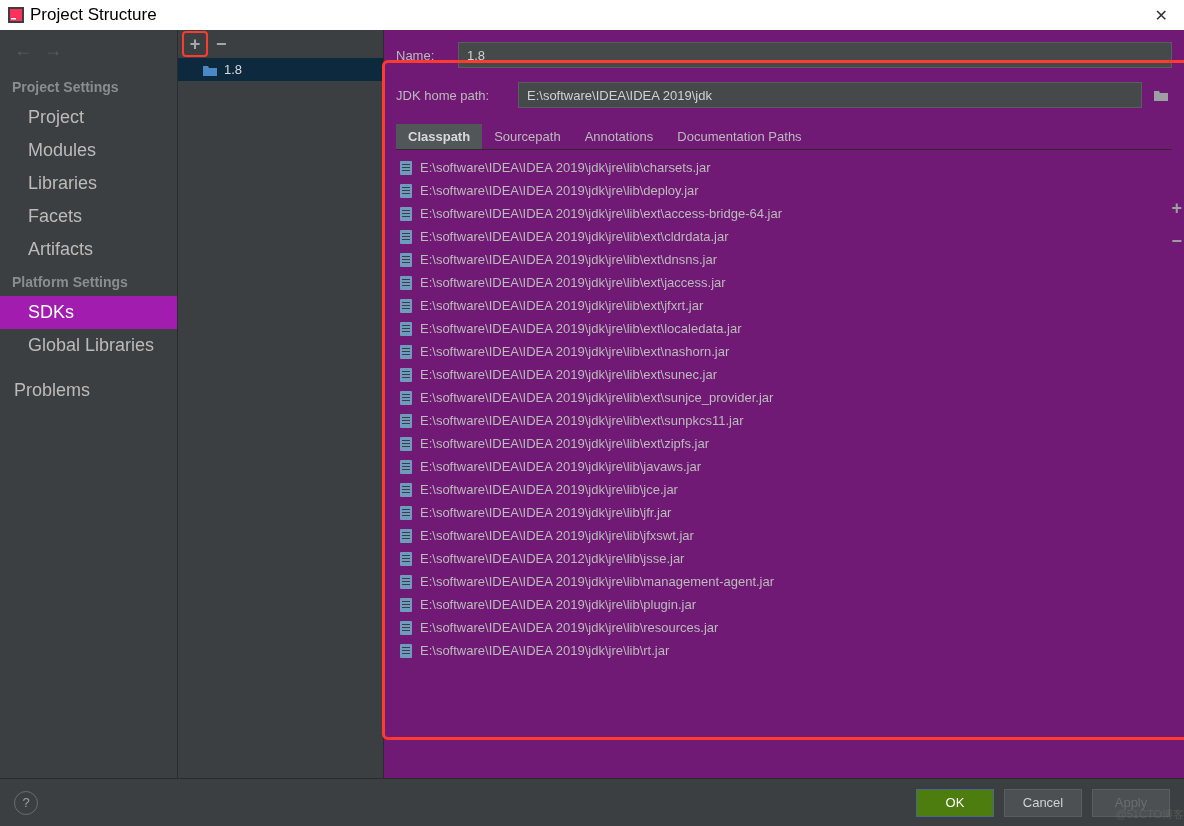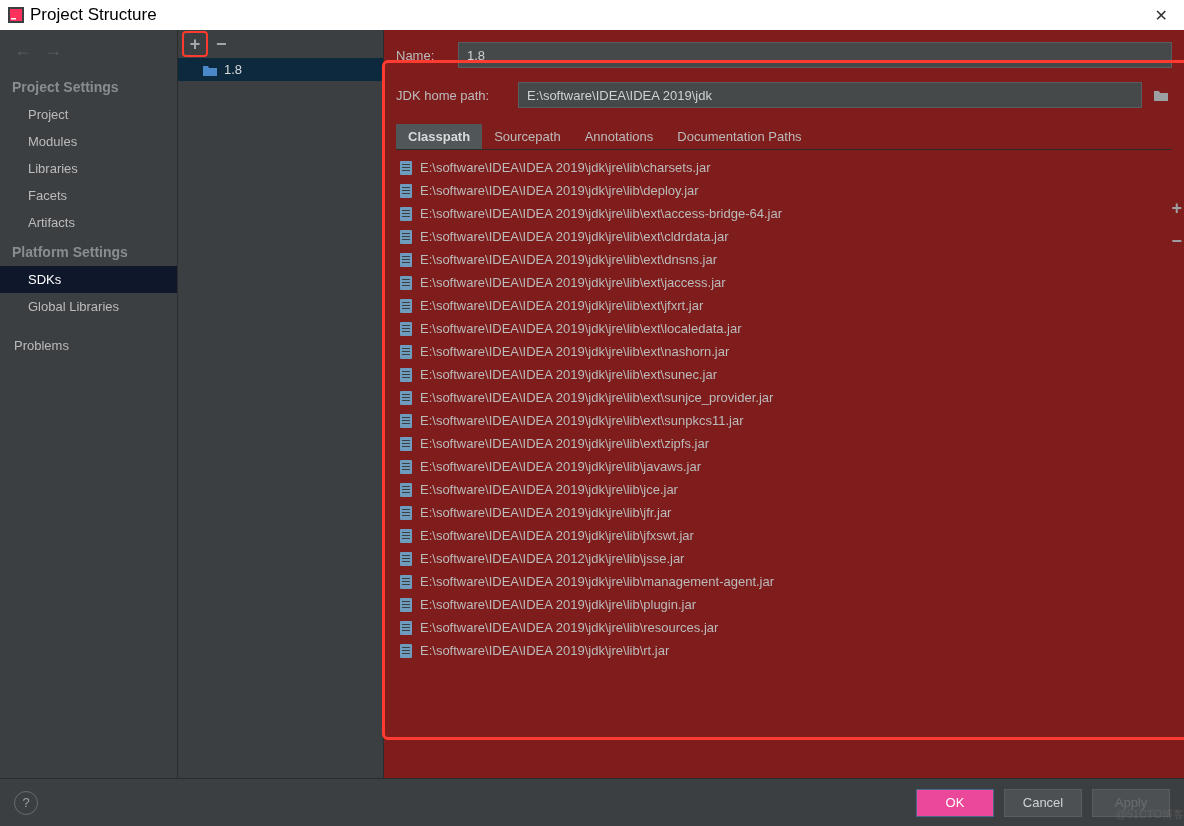--- a/index.html
+++ b/index.html
@@ -23,7 +23,7 @@
 .plus-btn, .minus-btn { color:#a5a8ab; font-size:18px; font-weight:bold; cursor:pointer; padding:0 4px; }
 .sdk-item { display:flex; align-items:center; gap:6px; padding:4px 6px 4px 24px; background:#0d293e; color:#d8dadc; }
 .folder-icon { width:16px; height:14px; display:inline-block; }
-.right-panel { flex:1; background:#7f1d1d; position:relative; padding:12px 12px 0 12px; }
+.right-panel { flex:1; background:#701a75; position:relative; padding:12px 12px 0 12px; }
 .red-box { position:absolute; left:-2px; top:30px; width:880px; height:680px; border:3px solid #ff3b30; border-radius:6px; pointer-events:none; }
 .form-row { display:flex; align-items:center; margin-bottom:14px; gap:10px; }
 .form-label { color:#bbbbbb; min-width:52px; }

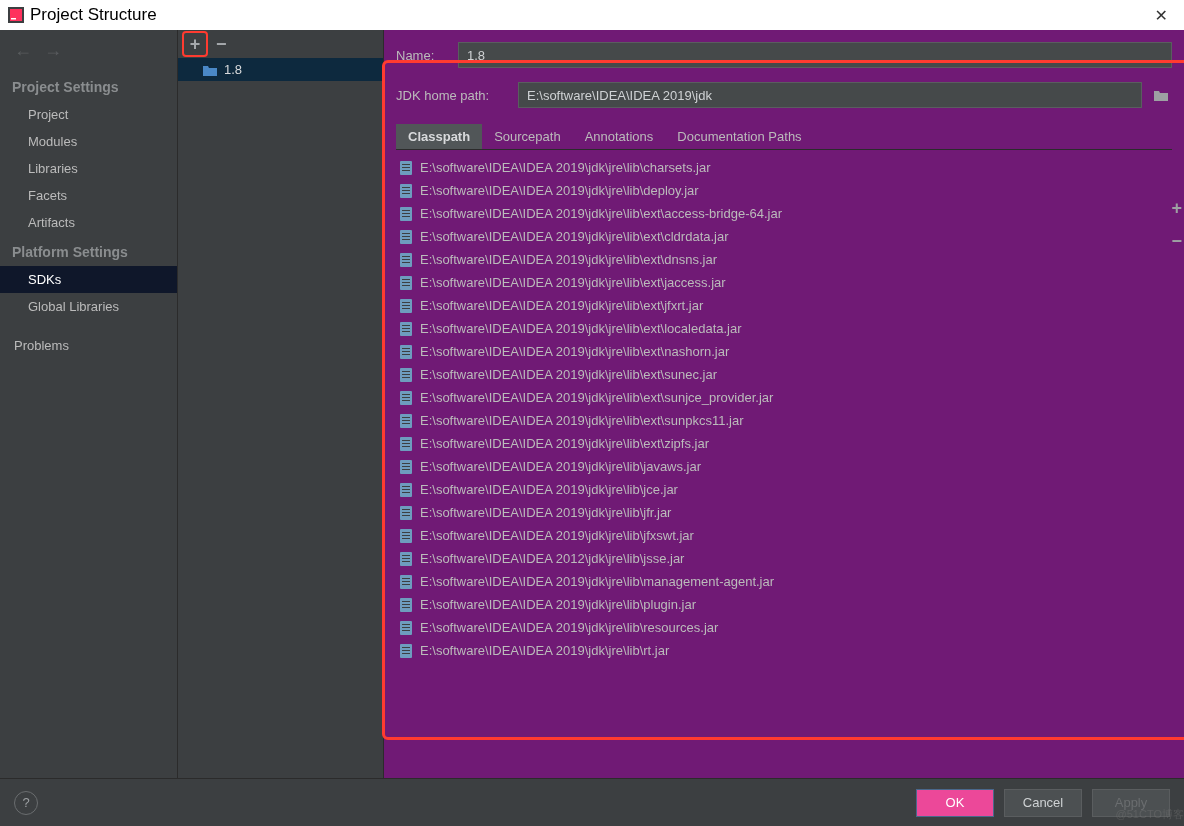--- a/index.html
+++ b/index.html
@@ -14,7 +14,7 @@
 .nav-arrows { padding:6px 10px 10px 14px; display:flex; gap:12px; }
 .nav-arrow { color:#5a5d5f; font-size:18px; cursor:default; }
 .section-header { color:#8a8d8f; font-weight:600; padding:8px 10px 6px 12px; font-size:14px; }
-.nav-item { padding:6px 10px 6px 28px; color:#bbbbbb; cursor:pointer; font-size:13px; }
+.nav-item { padding:6px 10px 6px 28px; color:#bbbbbb; cursor:pointer; font-size:18px; }
 .nav-item.selected { background:#0f172a; color:#fff; }
 .nav-item.indent-less { padding-left:14px; }
 .middle-panel { width:206px; background:#3c3f41; border-right:1px solid #2b2b2b; }

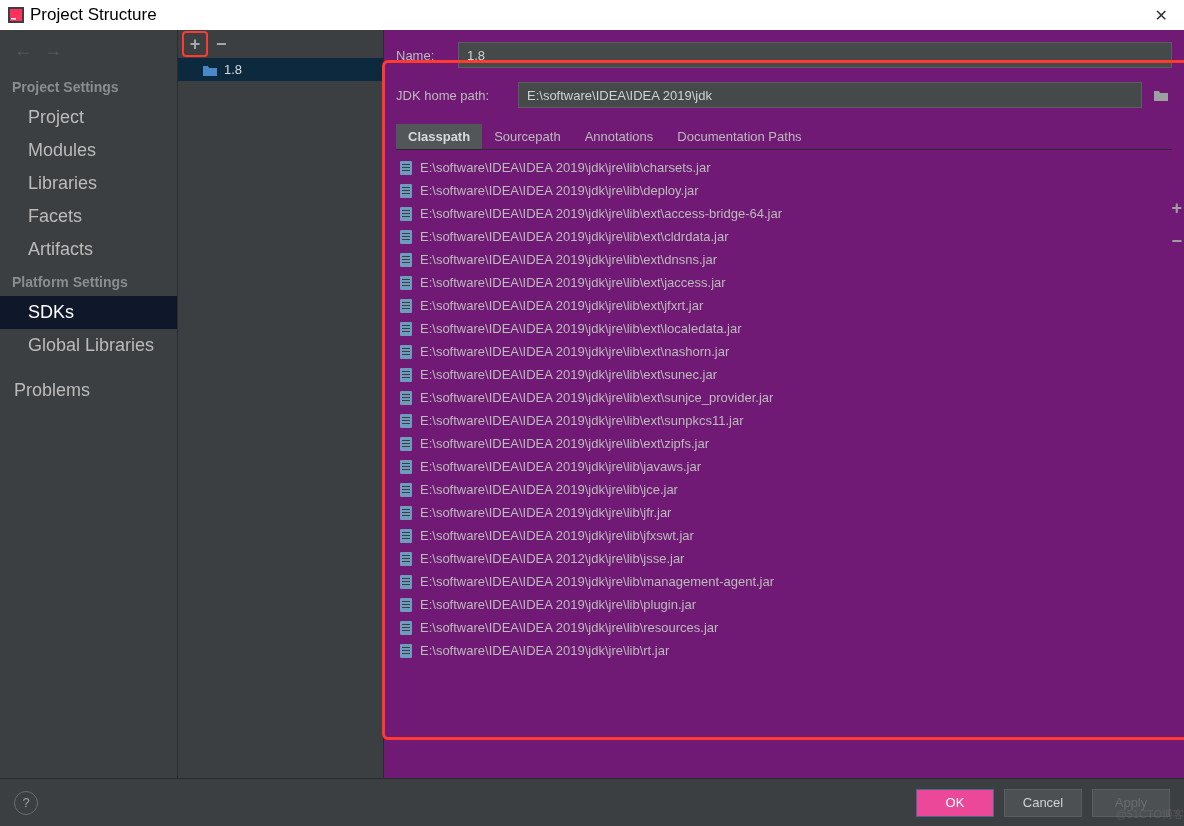--- a/index.html
+++ b/index.html
@@ -15,7 +15,7 @@
 .nav-arrow { color:#5a5d5f; font-size:18px; cursor:default; }
 .section-header { color:#8a8d8f; font-weight:600; padding:8px 10px 6px 12px; font-size:14px; }
 .nav-item { padding:6px 10px 6px 28px; color:#bbbbbb; cursor:pointer; font-size:18px; }
-.nav-item.selected { background:#0f172a; color:#fff; }
+.nav-item.selected { background:#a21caf; color:#fff; }
 .nav-item.indent-less { padding-left:14px; }
 .middle-panel { width:206px; background:#3c3f41; border-right:1px solid #2b2b2b; }
 .mid-toolbar { height:28px; display:flex; align-items:center; padding-left:4px; gap:4px; }

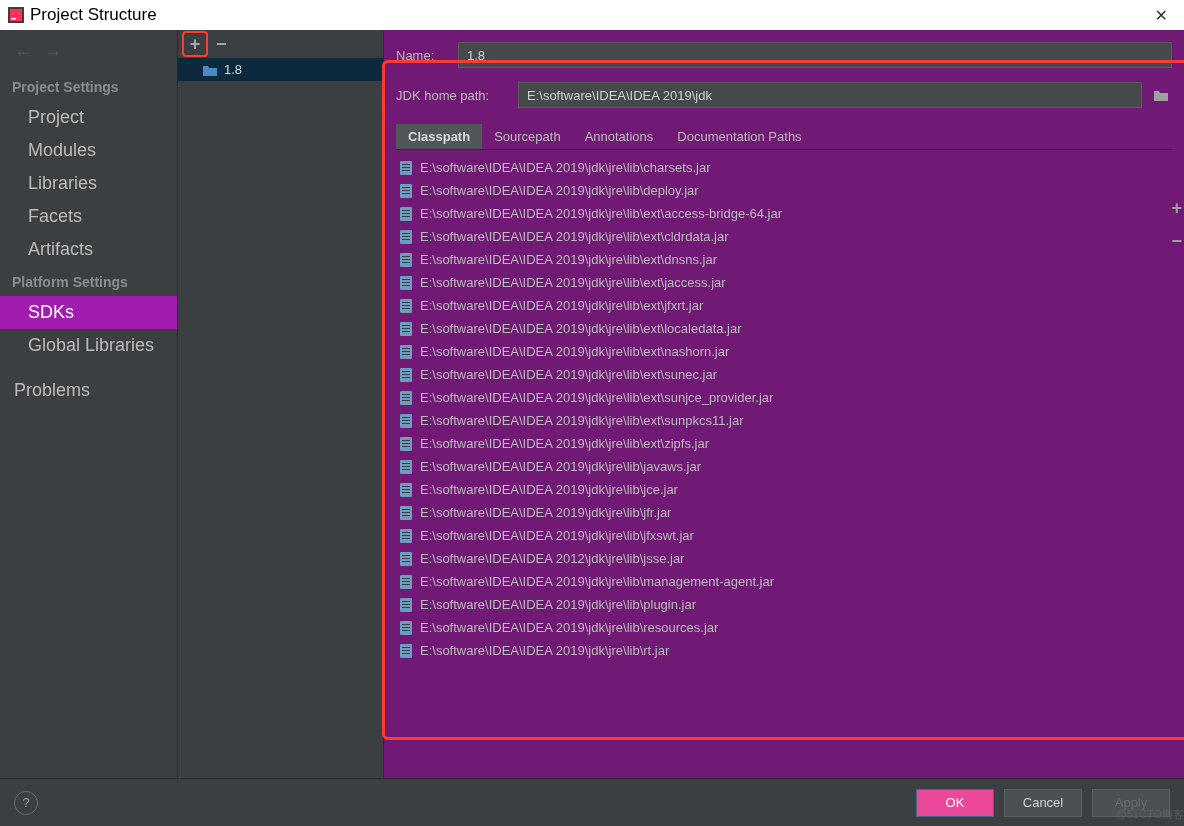--- a/index.html
+++ b/index.html
@@ -42,7 +42,7 @@
 .help-btn { width:24px; height:24px; border-radius:50%; border:1px solid #6a6d6f; color:#9da0a3; display:flex; align-items:center; justify-content:center; cursor:pointer; font-size:13px; }
 .footer-buttons { display:flex; gap:10px; }
 .btn { min-width:78px; height:28px; border:1px solid #5a5d5f; background:#4c5052; color:#cfd2d4; display:flex; align-items:center; justify-content:center; cursor:pointer; font-size:13px; padding:0 14px; }
-.btn.primary { background:#ec4899; border-color:#4a688c; color:#fff;text-align:right; }
+.btn.primary { background:#4d7c0f; border-color:#4a688c; color:#fff;text-align:right; }
 .btn.disabled { color:#6a6d6f; cursor:default; }
 .watermark { position:absolute; right:0; bottom:4px; color:#777; font-size:11px; opacity:.4; }
 </style>

